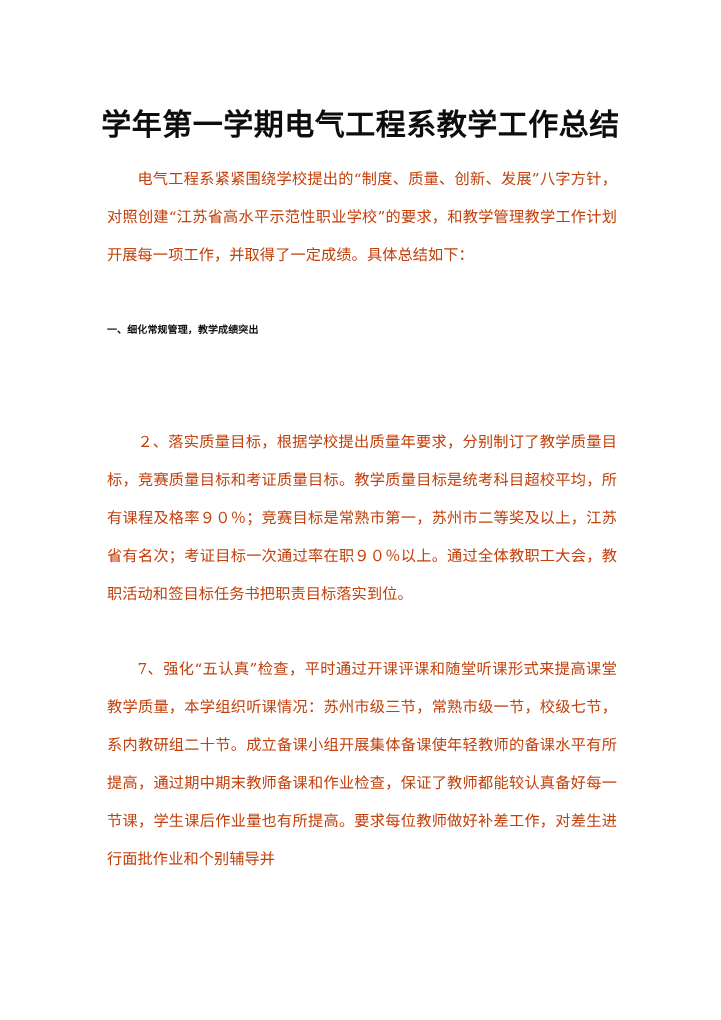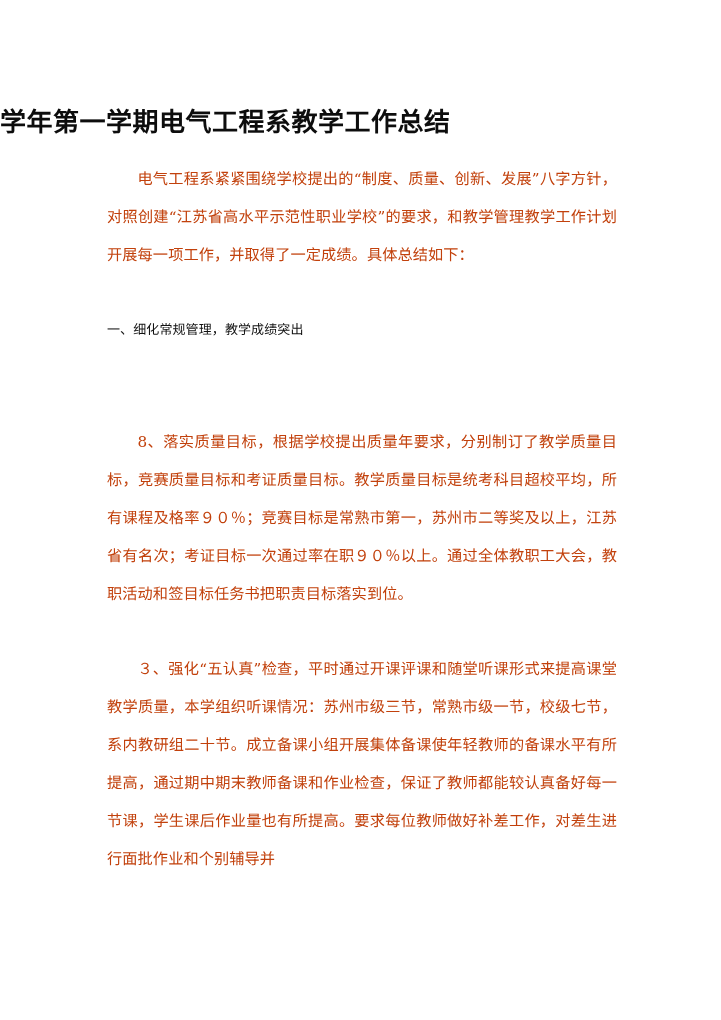--- a/index.html
+++ b/index.html
@@ -26,8 +26,8 @@
     left: 0;
     top: 88px;
     width: 721px;
-    text-align: left;
-    font-size: 26px;
+    text-align: center;
+    font-size: 30px;
     font-weight: bold;
     letter-spacing: 0.5px;
     line-height: 34px;

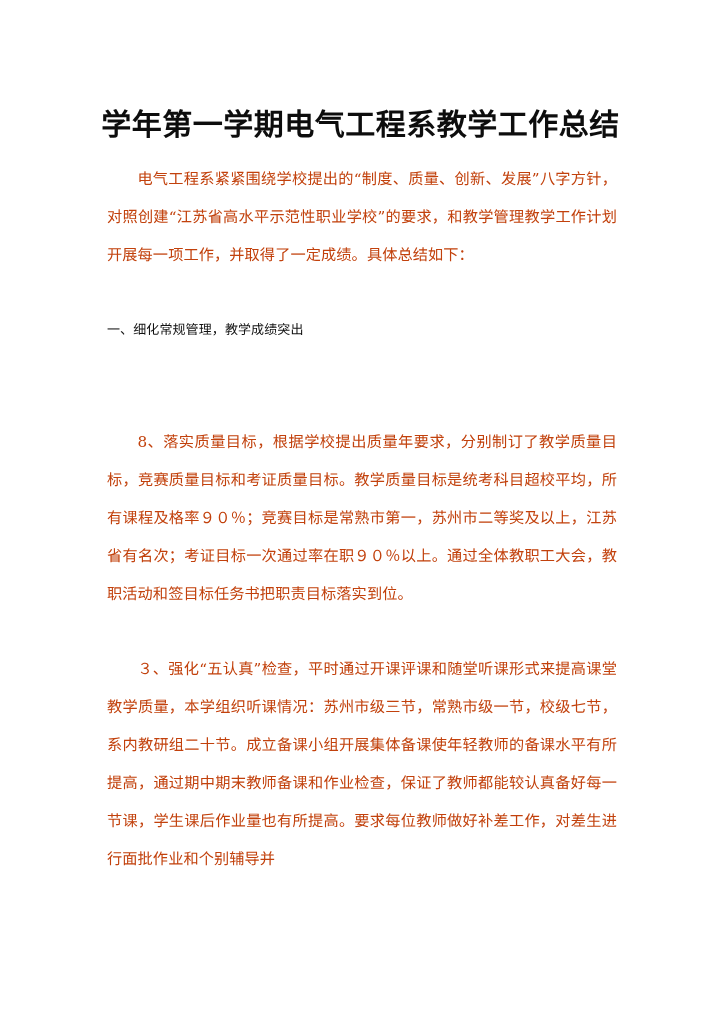--- a/index.html
+++ b/index.html
@@ -60,11 +60,12 @@
   }
 
   .heading {
-    font-size: 13px;
+    font-size: 10px;
     line-height: 38px;
     color: #111111;
     margin: 0;
     letter-spacing: 0.1px;
+    font-weight: bold;
   }
 </style>
 </head>

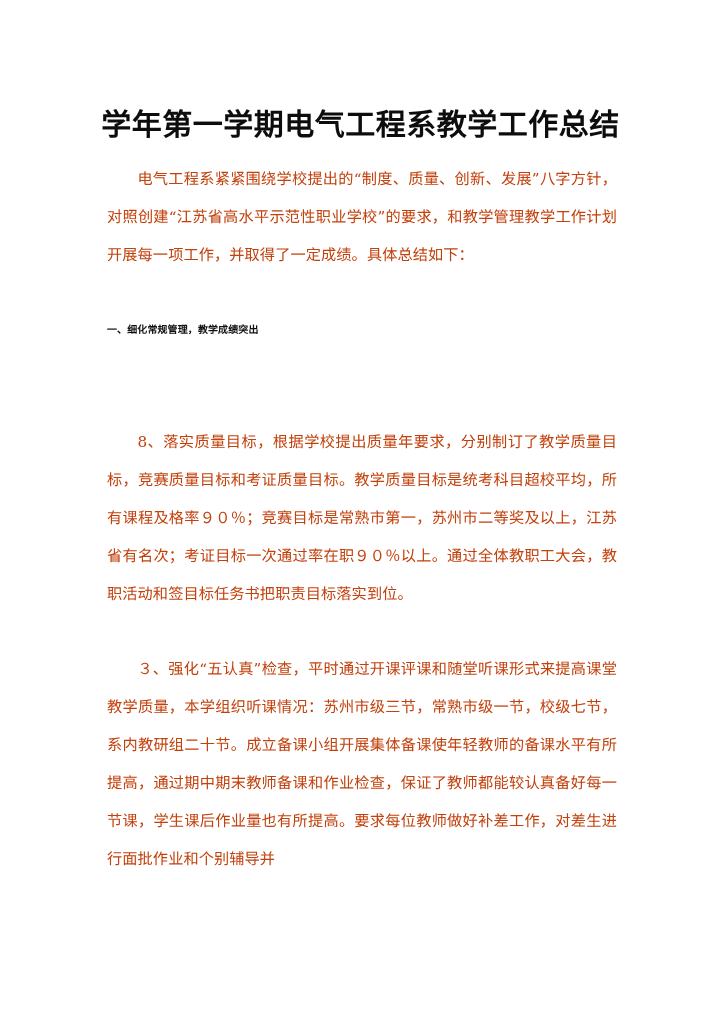--- a/index.html
+++ b/index.html
@@ -88,7 +88,7 @@
 
     <div class="gap-para"></div>
 
-    <p class="para indent">8、落实质量目标，根据学校提出质量年要求，分别制订了教学质量目标，竞赛质量目标和考证质量目标。教学质量目标是统考科目超校平均，所有课程及格率９０％；竞赛目标是常熟市第一，苏州市二等奖及以上，江苏省有名次；考证目标一次通过率在职９０％以上。通过全体教职工大会，教职活动和签目标任务书把职责目标落实到位。</p>
+    <p class="para indent">２、落实质量目标，根据学校提出质量年要求，分别制订了教学质量目标，竞赛质量目标和考证质量目标。教学质量目标是统考科目超校平均，所有课程及格率９０％；竞赛目标是常熟市第一，苏州市二等奖及以上，江苏省有名次；考证目标一次通过率在职９０％以上。通过全体教职工大会，教职活动和签目标任务书把职责目标落实到位。</p>
 
     <div class="gap-para"></div>
 

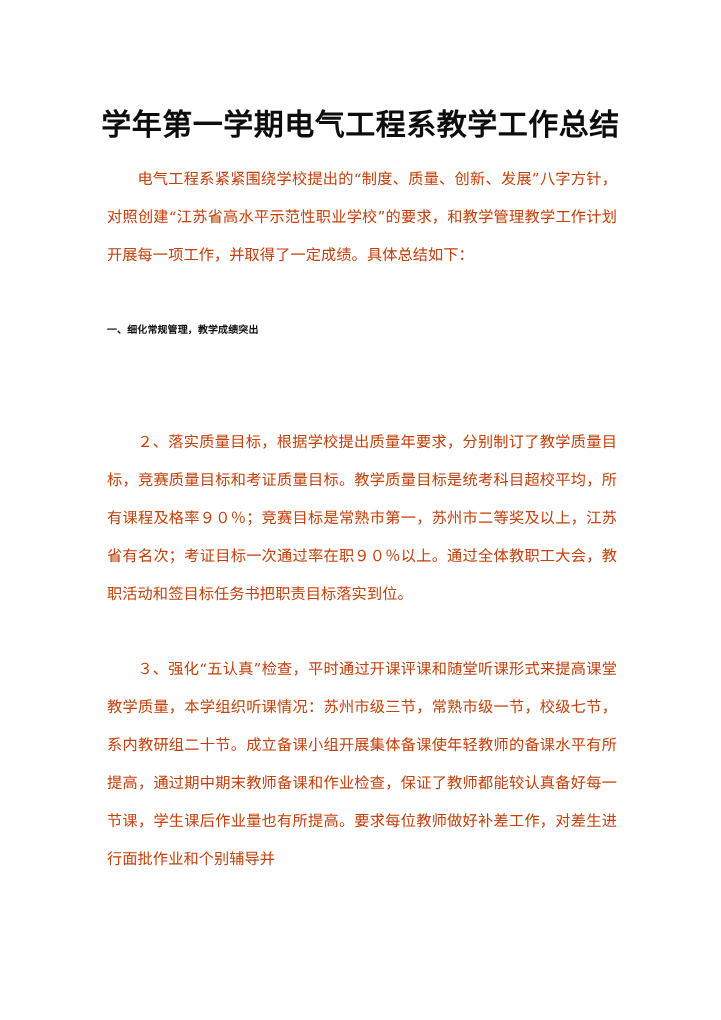--- a/index.html
+++ b/index.html
@@ -92,7 +92,7 @@
 
     <div class="gap-para"></div>
 
-    <p class="para indent">３、强化“五认真”检查，平时通过开课评课和随堂听课形式来提高课堂教学质量，本学组织听课情况：苏州市级三节，常熟市级一节，校级七节，系内教研组二十节。成立备课小组开展集体备课使年轻教师的备课水平有所提高，通过期中期末教师备课和作业检查，保证了教师都能较认真备好每一节课，学生课后作业量也有所提高。要求每位教师做好补差工作，对差生进行面批作业和个别辅导并</p>
+    <p class="para indent">7、强化“五认真”检查，平时通过开课评课和随堂听课形式来提高课堂教学质量，本学组织听课情况：苏州市级三节，常熟市级一节，校级七节，系内教研组二十节。成立备课小组开展集体备课使年轻教师的备课水平有所提高，通过期中期末教师备课和作业检查，保证了教师都能较认真备好每一节课，学生课后作业量也有所提高。要求每位教师做好补差工作，对差生进行面批作业和个别辅导并</p>
 
   </div>
 

